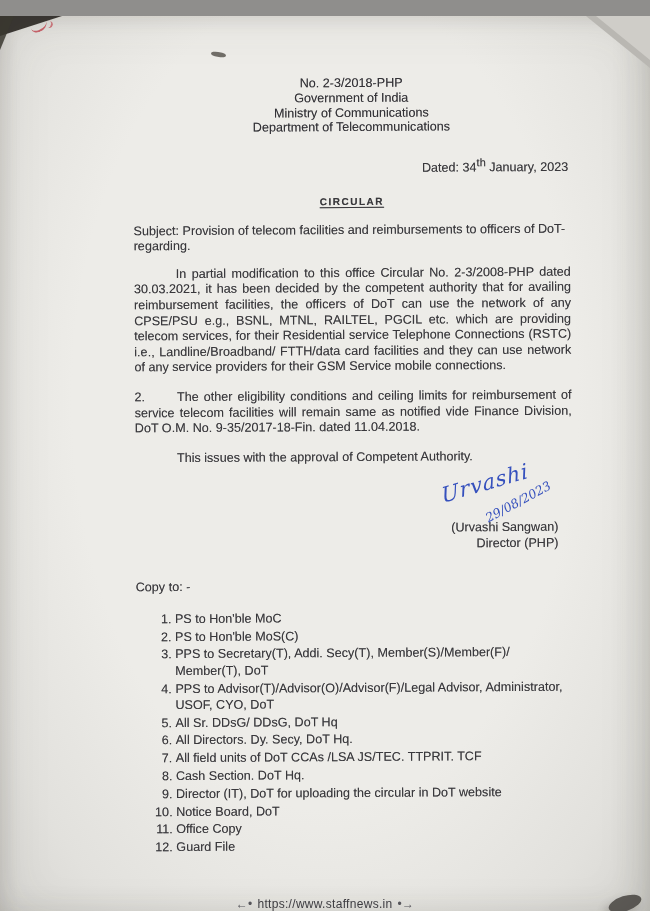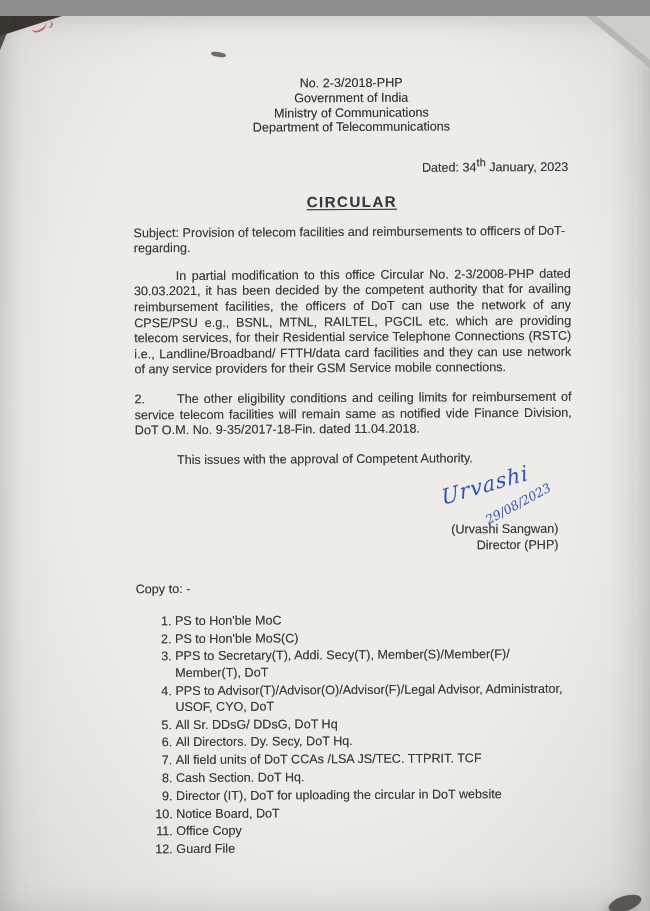--- a/index.html
+++ b/index.html
@@ -26,7 +26,7 @@
   .dateline sup { font-size: 11px; text-align: center; }
   .circular-title { text-align: center; margin-top: 17px; }
   .circular-title span {
-    font-weight: bold; letter-spacing: 1.5px; font-size: 15px;
+    font-weight: bold; letter-spacing: 1.5px; font-size: 10px;
     text-decoration: underline; text-underline-offset: 2px;
   }
   .subject { margin-top: 13px; text-align: left; }

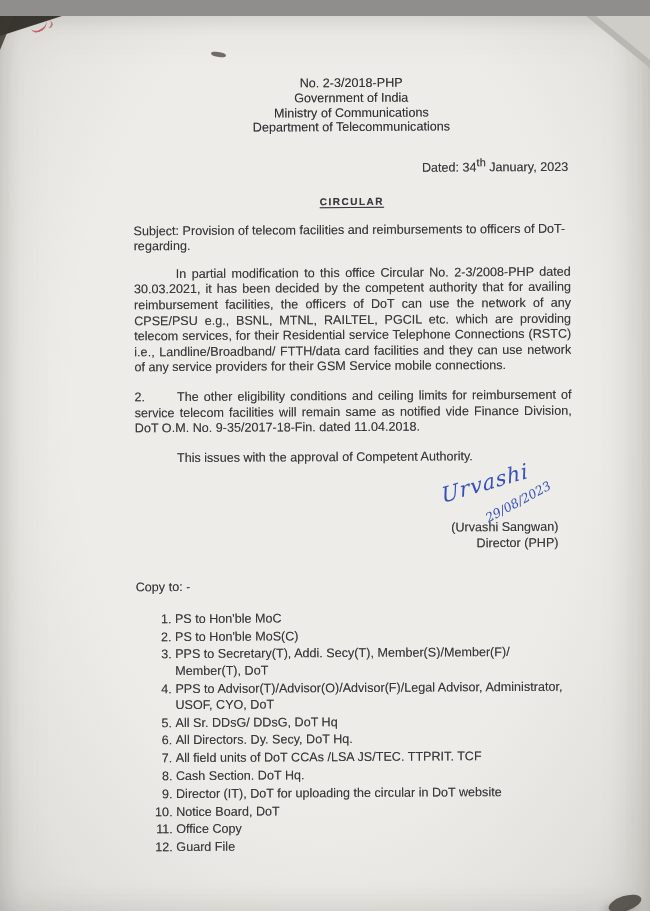--- a/index.html
+++ b/index.html
@@ -178,6 +178,9 @@
 
   </div>
 
+  <div class="footer">
+    <span class="arrow">←•</span><span>https://www.staffnews.in</span><span class="arrow">•→</span>
+  </div>
 
 </div>
 

